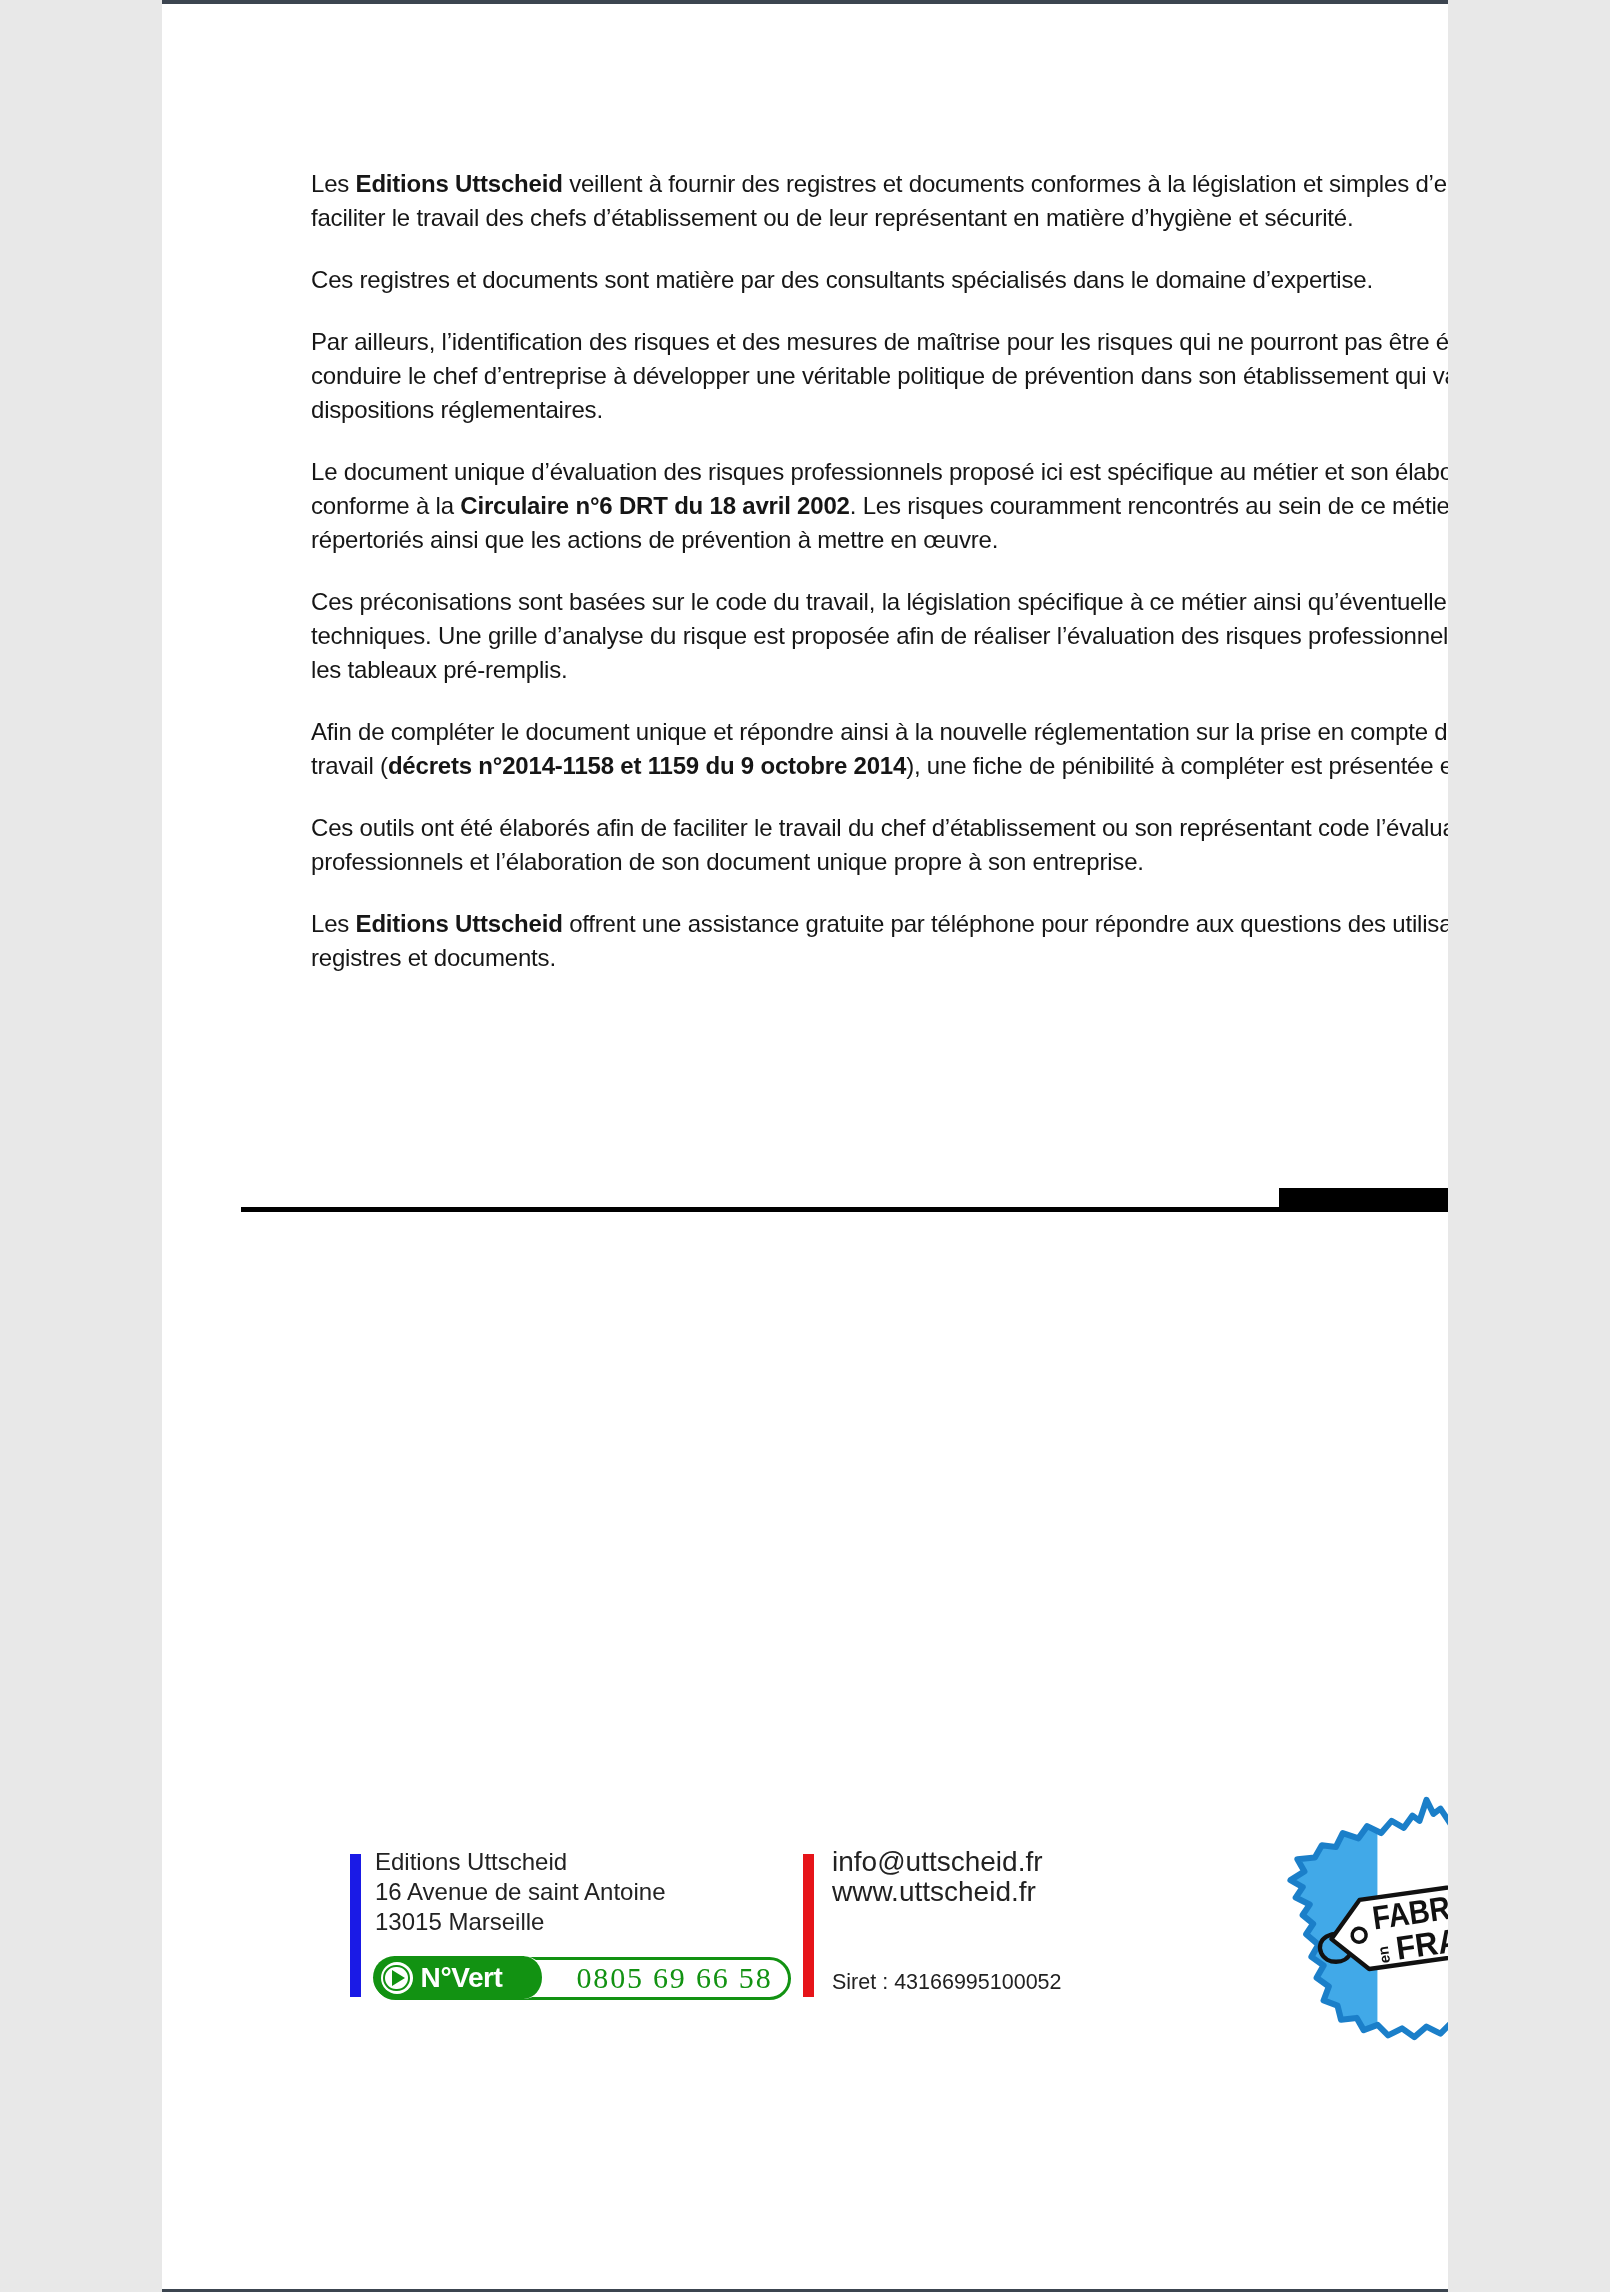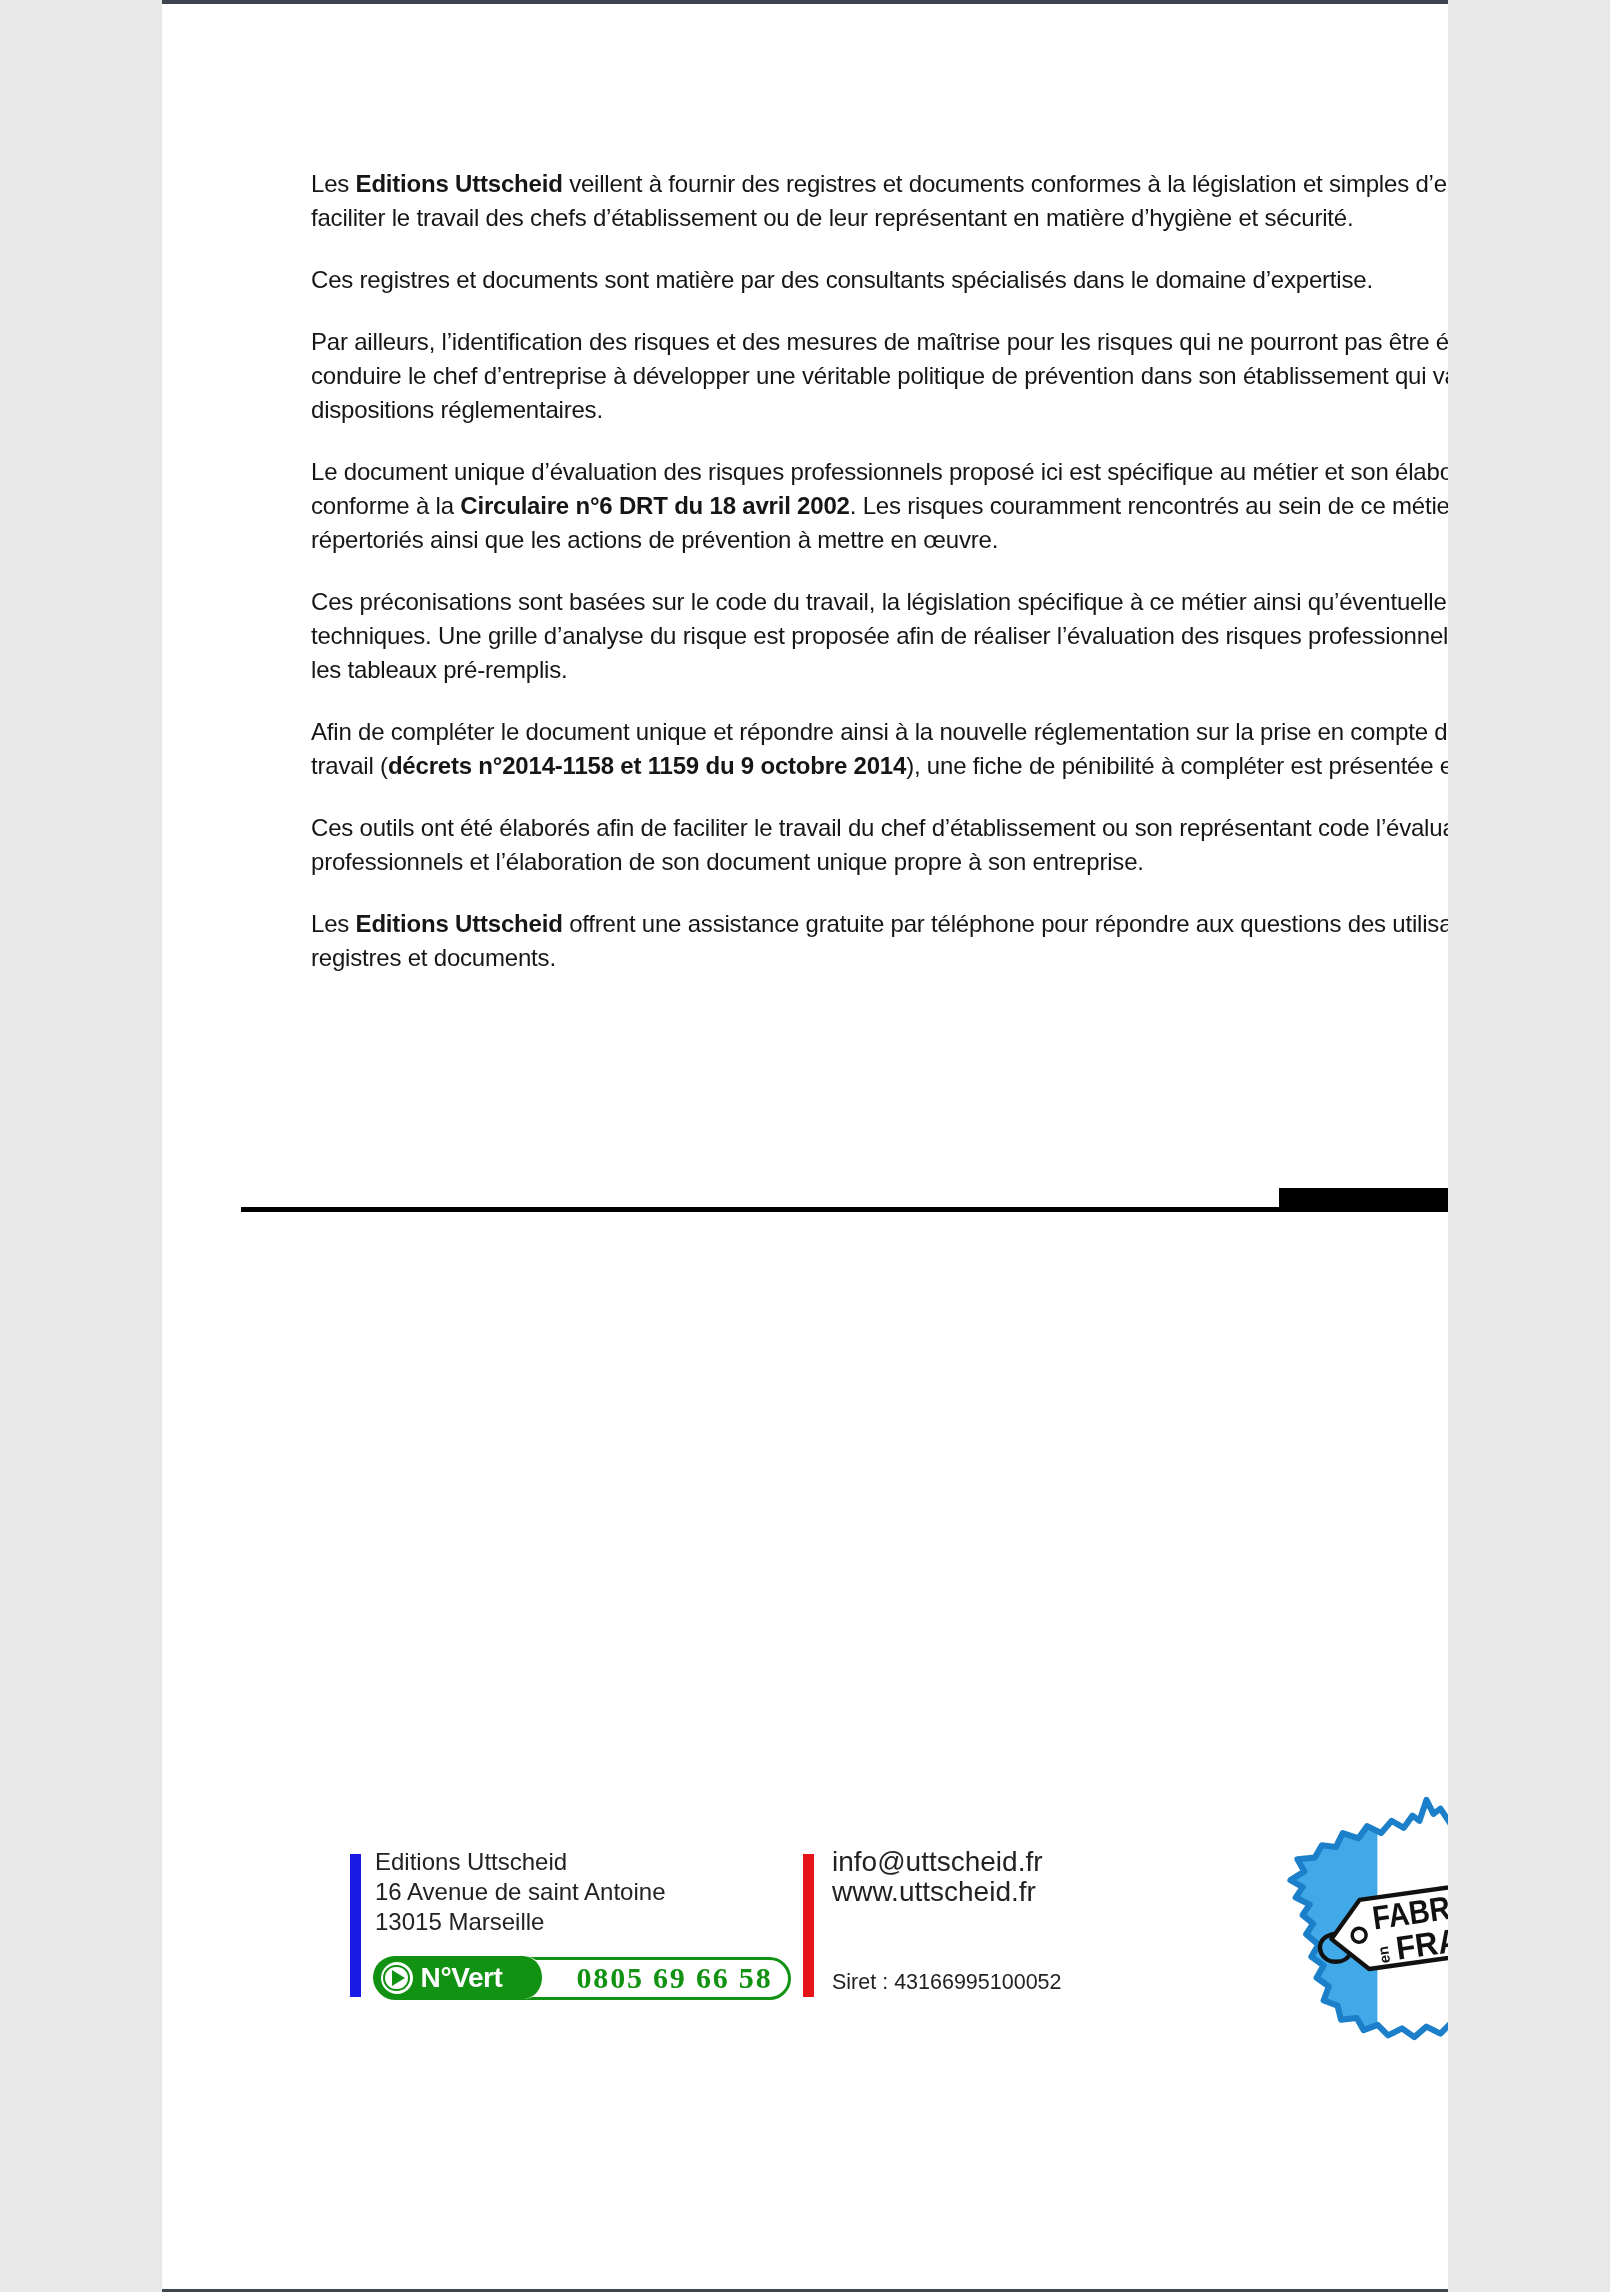--- a/index.html
+++ b/index.html
@@ -63,7 +63,7 @@
     position:absolute;left:184px;right:0;top:0;height:36px;
     display:flex;align-items:center;justify-content:center;
     font-family:"Liberation Serif","DejaVu Serif",serif;
-    font-weight:bold;font-size:30px;letter-spacing:1.8px;
+    font-weight:normal;font-size:30px;letter-spacing:1.8px;
     color:var(--nvert-green,#129212);
   }
 

